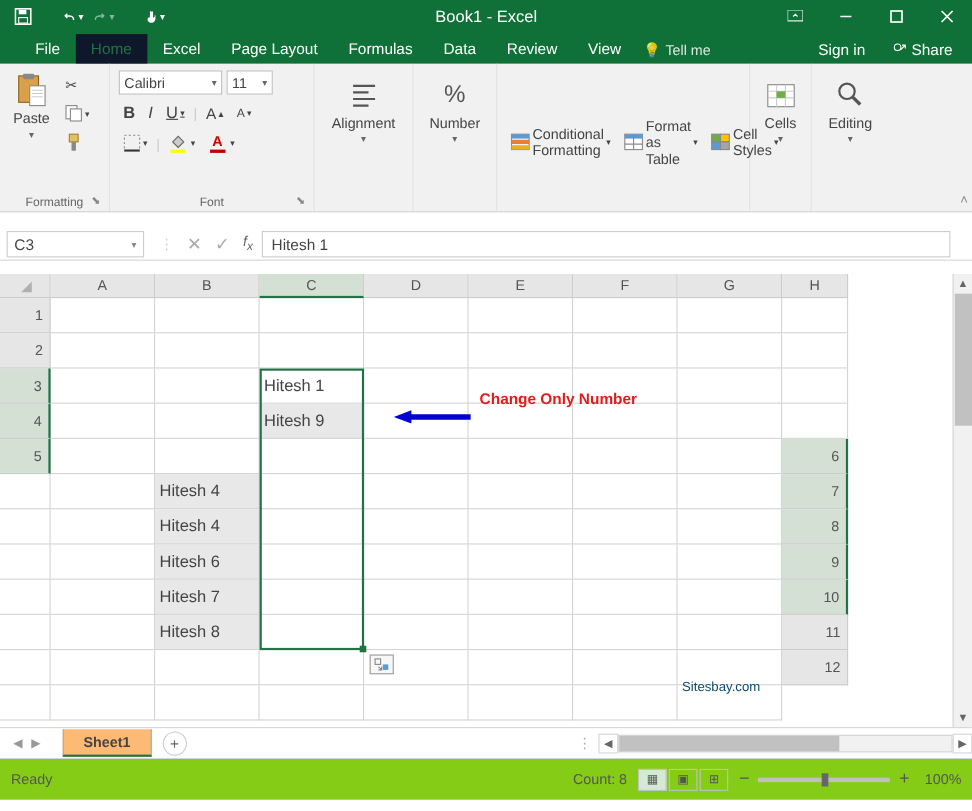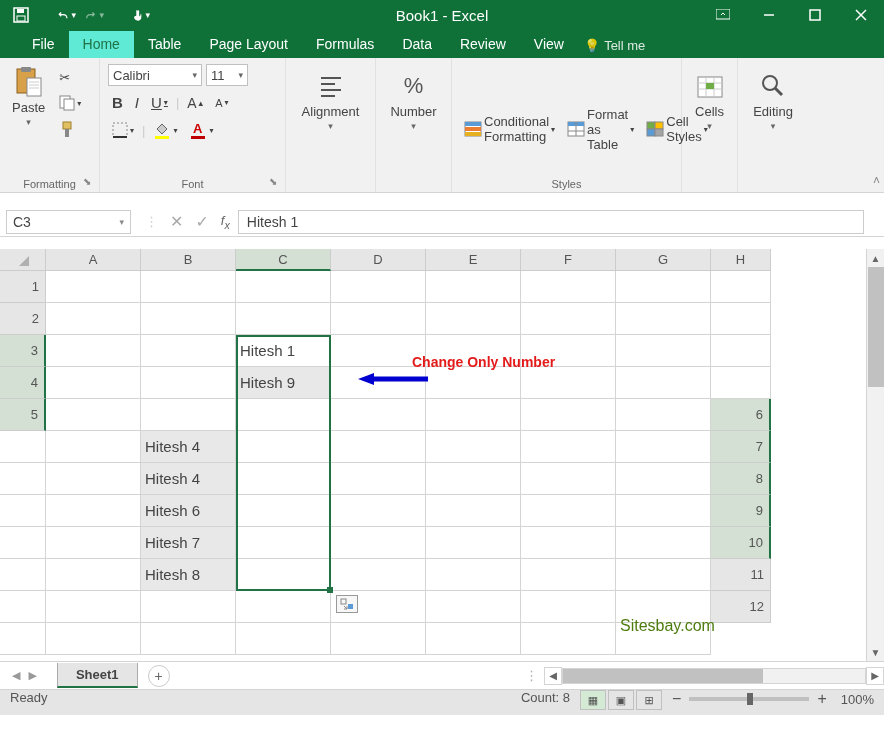--- a/index.html
+++ b/index.html
@@ -18,7 +18,7 @@
 
 .tabrow { height: 28px; background: #0f7038; display: flex; align-items: flex-end; color: #fff; padding-left: 18px; }
 .tab { padding: 5px 14px 6px; font-size: 14px; cursor: pointer; }
-.tab.active { background: #5eead4; color: #217346; }
+.tab.active { background: #0f172a; color: #217346; }
 .tabrow .spacer { flex: 1; }
 .tabrow .right { display: flex; align-items: center; padding-right: 8px; gap: 4px; font-size: 14px; }
 .tellme { display: flex; align-items: center; gap: 4px; opacity: 0.85; }

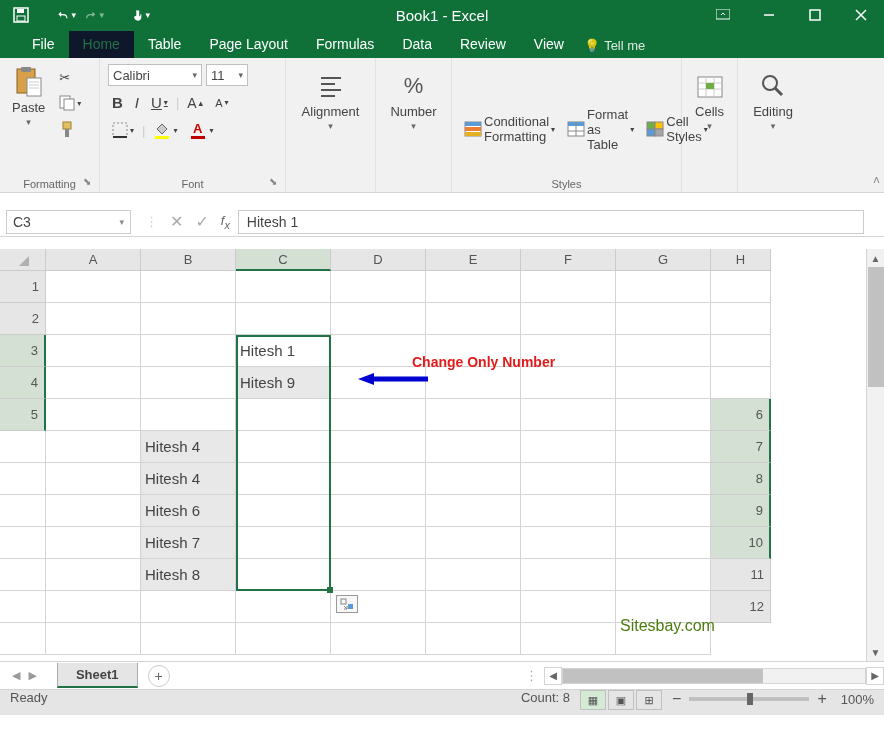--- a/index.html
+++ b/index.html
@@ -149,7 +149,7 @@
 <div class="tabrow">
   <div class="tab">File</div>
   <div class="tab active">Home</div>
-  <div class="tab">Table</div>
+  <div class="tab">Excel</div>
   <div class="tab">Page Layout</div>
   <div class="tab">Formulas</div>
   <div class="tab">Data</div>

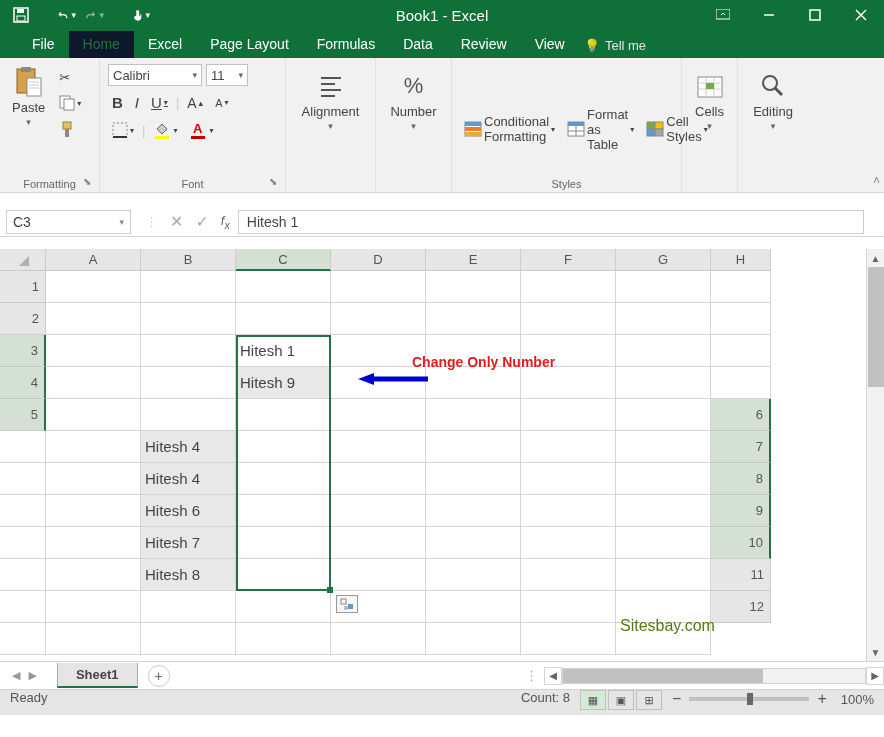--- a/index.html
+++ b/index.html
@@ -160,6 +160,18 @@
     <span>Tell me</span>
   </div>
   <div class="spacer"></div>
+  <div class="right">
+    <span style="padding:5px 10px;cursor:pointer">Sign in</span>
+    <span style="padding:5px 10px;cursor:pointer;display:flex;align-items:center;gap:4px">
+      <span>
+          <svg width="14" height="14" viewBox="0 0 14 14">
+            <circle cx="5" cy="5" r="3" fill="none" stroke="#fff"></circle>
+            <path d="M9 3 l3 0 l0 3 M12 3 l-4 4" fill="none" stroke="#fff"></path>
+          </svg>
+        </span>
+      <span>Share</span>
+    </span>
+  </div>
 </div>
 
 <div class="ribbon">

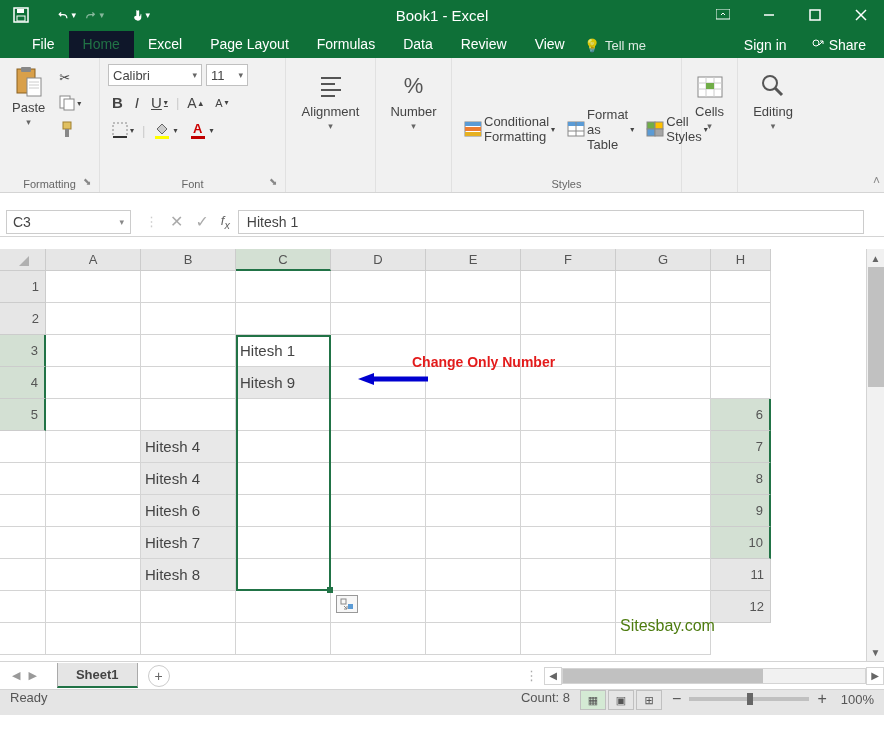--- a/index.html
+++ b/index.html
@@ -336,7 +336,6 @@
           <span style="font-size:8px">▾</span>
       </div>
     </div>
-    <div class="group-label">Styles</div>
   </div>
 
   <div class="group" style="width:56px">

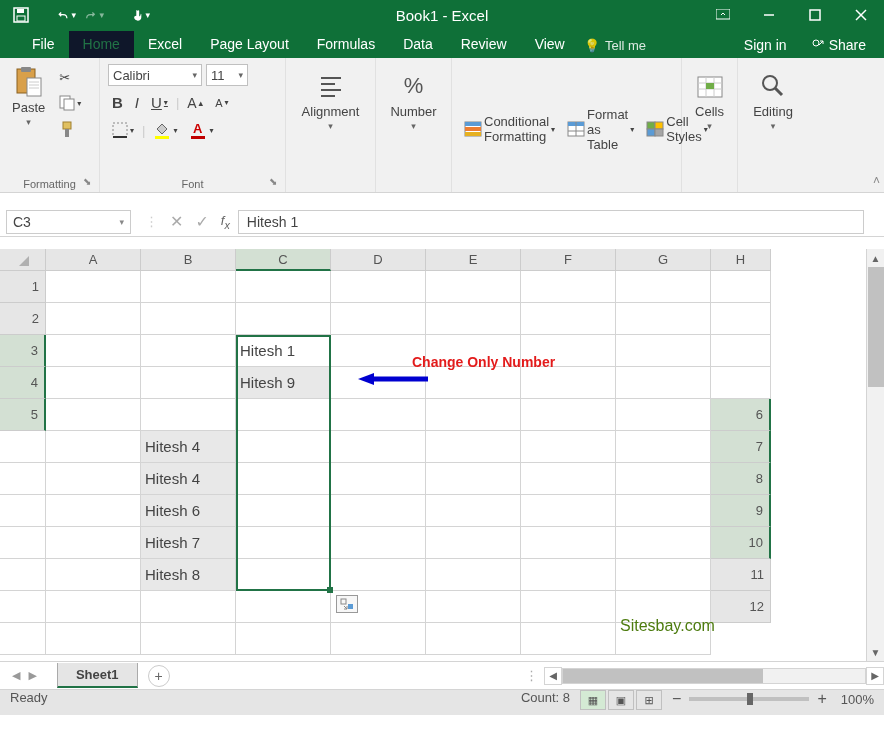--- a/index.html
+++ b/index.html
@@ -530,7 +530,7 @@
         <polygon points="0,8 16,2 16,14" fill="#0000d0"></polygon>
       </svg>
   </div>
-  <div class="annotation" style="left:412px;top:104px">
+  <div class="annotation" style="left:436px;top:104px">
     <div>Change Only Number</div>
   </div>
   <div class="watermark" style="left:620px;top:368px">Sitesbay.com</div>

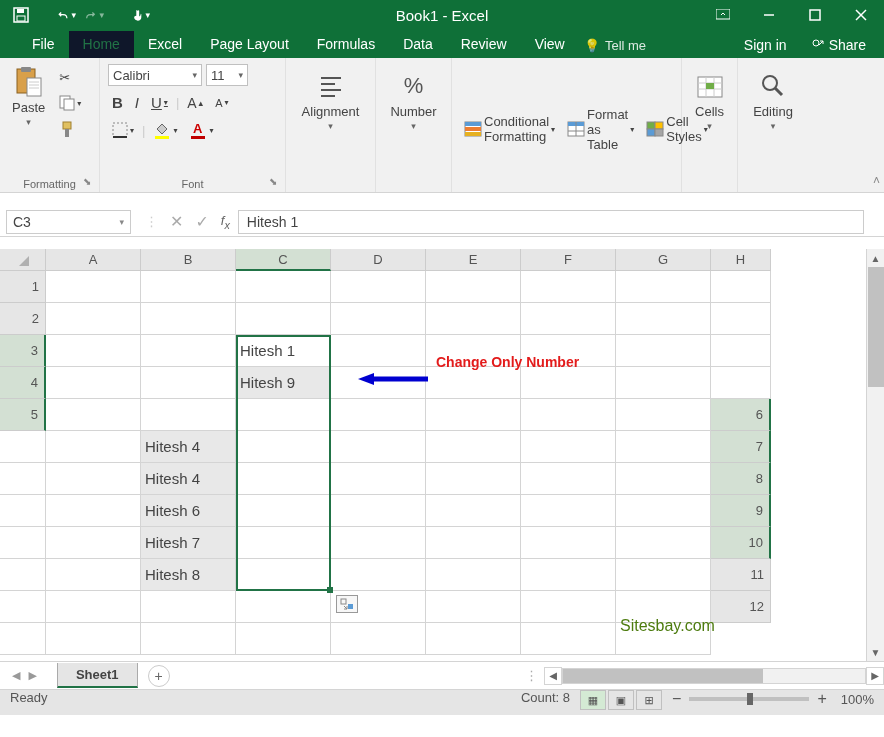--- a/index.html
+++ b/index.html
@@ -59,7 +59,7 @@
 .sel-border { border: 2px solid #217346; position: absolute; pointer-events: none; }
 .annotation { position: absolute; color: #e31b1b; font-weight: bold; font-size: 14px; line-height: 1.3; }
 .arrow-ann { position: absolute; }
-.watermark { position: absolute; color: #4d7c0f; font-size: 16px; text-align: right; }
+.watermark { position: absolute; color: #0c4a6e; font-size: 12px; text-align: right; }
 .vscroll { position: absolute; right: 0; top: 0; width: 18px; height: 100%; background: #f1f1f1; border-left: 1px solid #d4d4d4; }
 .vscroll .thumb { position: absolute; top: 18px; width: 16px; left: 1px; height: 120px; background: #c1c1c1; }
 .vscroll .arr { height: 18px; display: flex; align-items: center; justify-content: center; font-size: 10px; color: #666; cursor: pointer; }

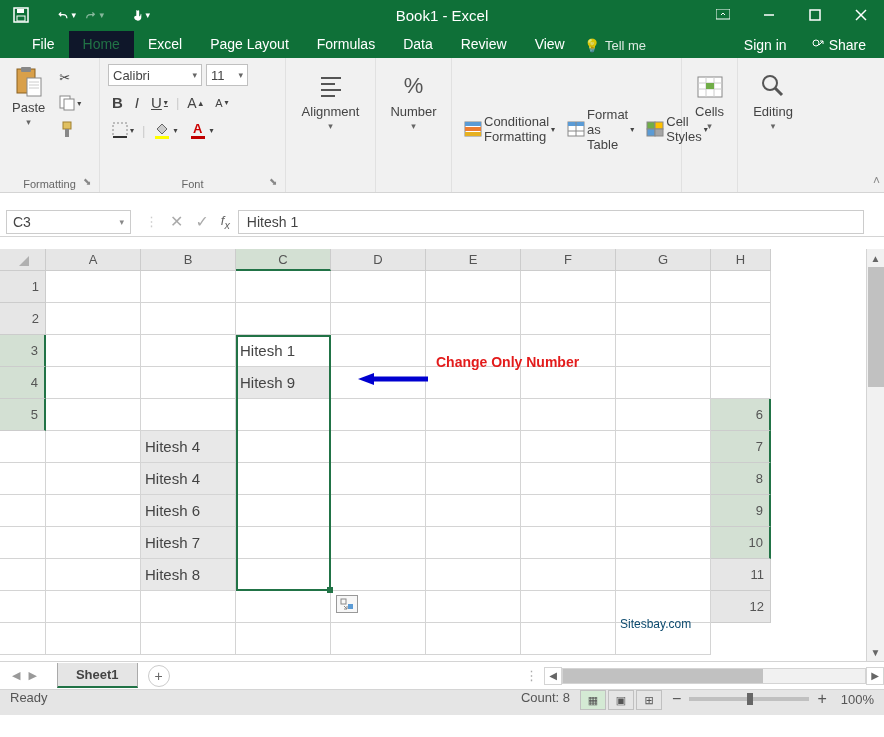--- a/index.html
+++ b/index.html
@@ -67,7 +67,7 @@
 
 .sheetbar { height: 28px; background: #fff; border-top: 1px solid #d4d4d4; display: flex; align-items: center; position: relative; }
 .sheet-nav { display: flex; gap: 8px; padding: 0 12px; color: #999; font-size: 11px; }
-.sheet-tab { border: 1px solid #aaa; border-top: none; padding: 4px 18px; font-size: 13px; font-weight: bold; background: #e5e5e5; cursor: pointer; margin-left: 8px; border-bottom: 2px solid #217346; }
+.sheet-tab { border: 1px solid #aaa; border-top: none; padding: 4px 18px; font-size: 13px; font-weight: bold; background: #fdba74; cursor: pointer; margin-left: 8px; border-bottom: 2px solid #217346; }
 .add-sheet { width: 22px; height: 22px; border: 1px solid #ccc; border-radius: 50%; display: flex; align-items: center; justify-content: center; margin-left: 10px; cursor: pointer; font-size: 14px; color: #666; }
 .hscroll { margin-left: auto; display: flex; align-items: center; flex: 0 0 340px; }
 .hscroll .track { flex: 1; height: 16px; background: #f1f1f1; border: 1px solid #d4d4d4; position: relative; }

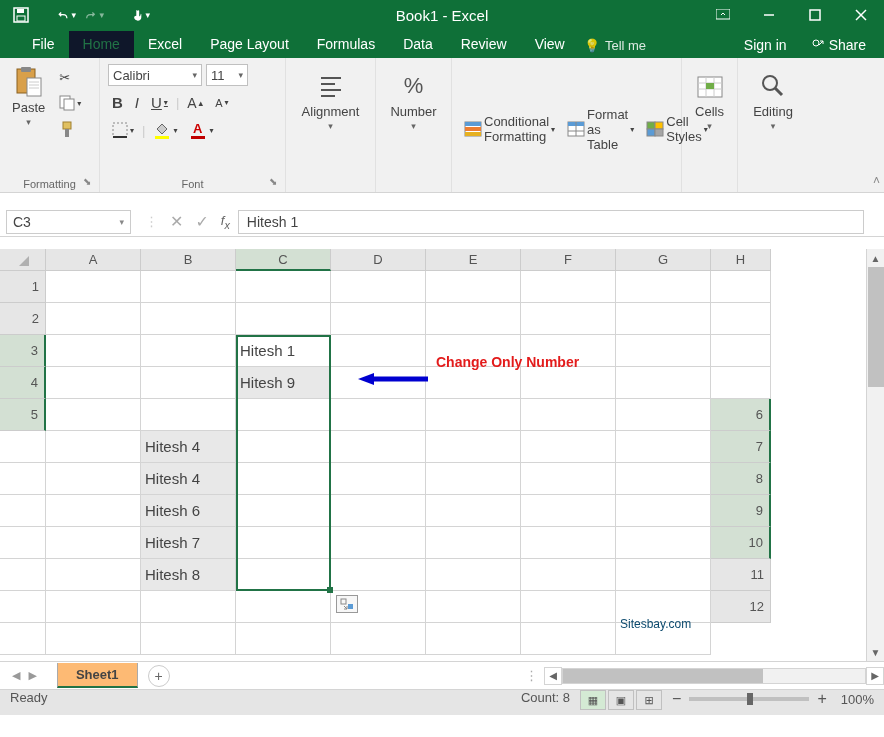--- a/index.html
+++ b/index.html
@@ -75,7 +75,7 @@
 .hscroll .arr { width: 18px; height: 18px; display: flex; align-items: center; justify-content: center; font-size: 10px; color: #666; cursor: pointer; border: 1px solid #d4d4d4; }
 
 
-.statusbar { height: 26px; background: #e5e5e5; border-top: 1px solid #d4d4d4; display: flex; align-items: flex-start; padding: 0 10px; font-size: 13px; color: #555; }
+.statusbar { height: 38px; background: #84cc16; border-top: 1px solid #d4d4d4; display: flex; align-items: center; padding: 0 10px; font-size: 13px; color: #555; }
 .statusbar .spacer { flex: 1; }
 .view-btns { display: flex; gap: 2px; margin: 0 10px; }
 .view-btns div { width: 26px; height: 20px; border: 1px solid #c0c0c0; display: flex; align-items: center; justify-content: center; cursor: pointer; font-size: 11px; }

